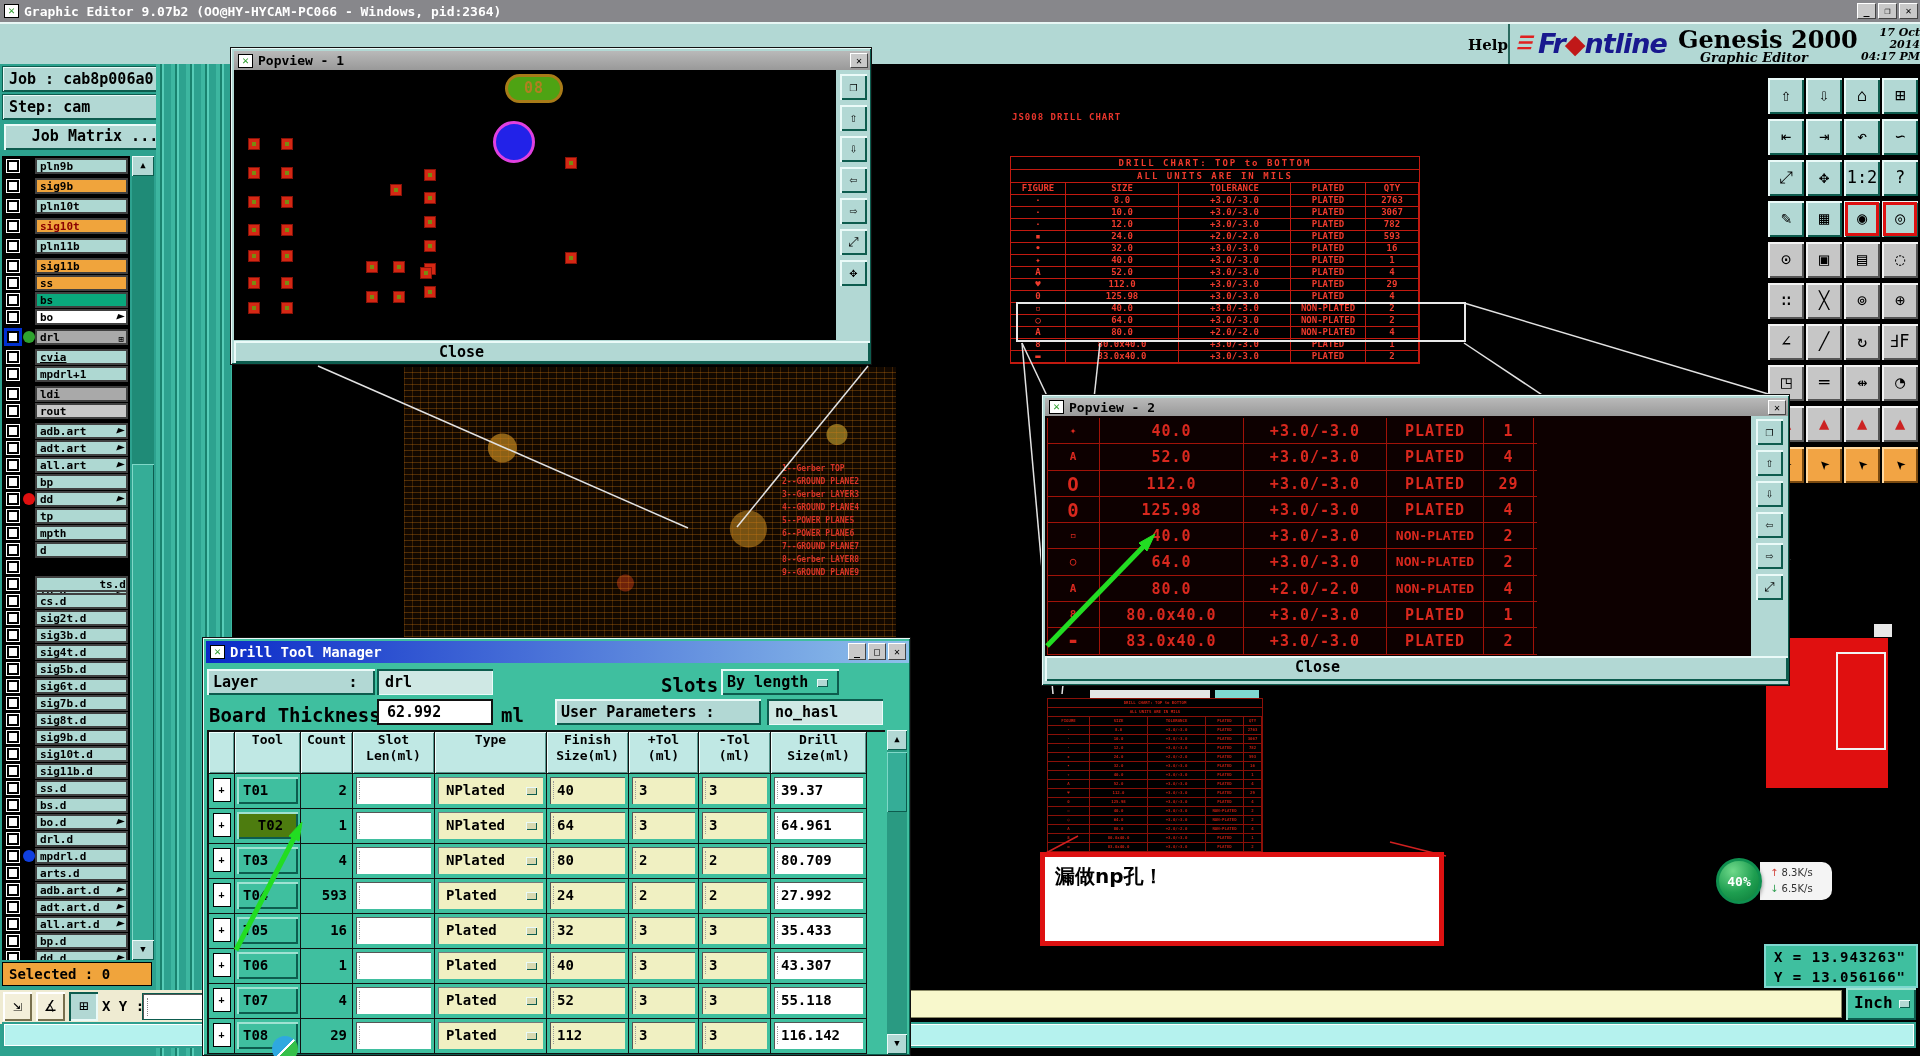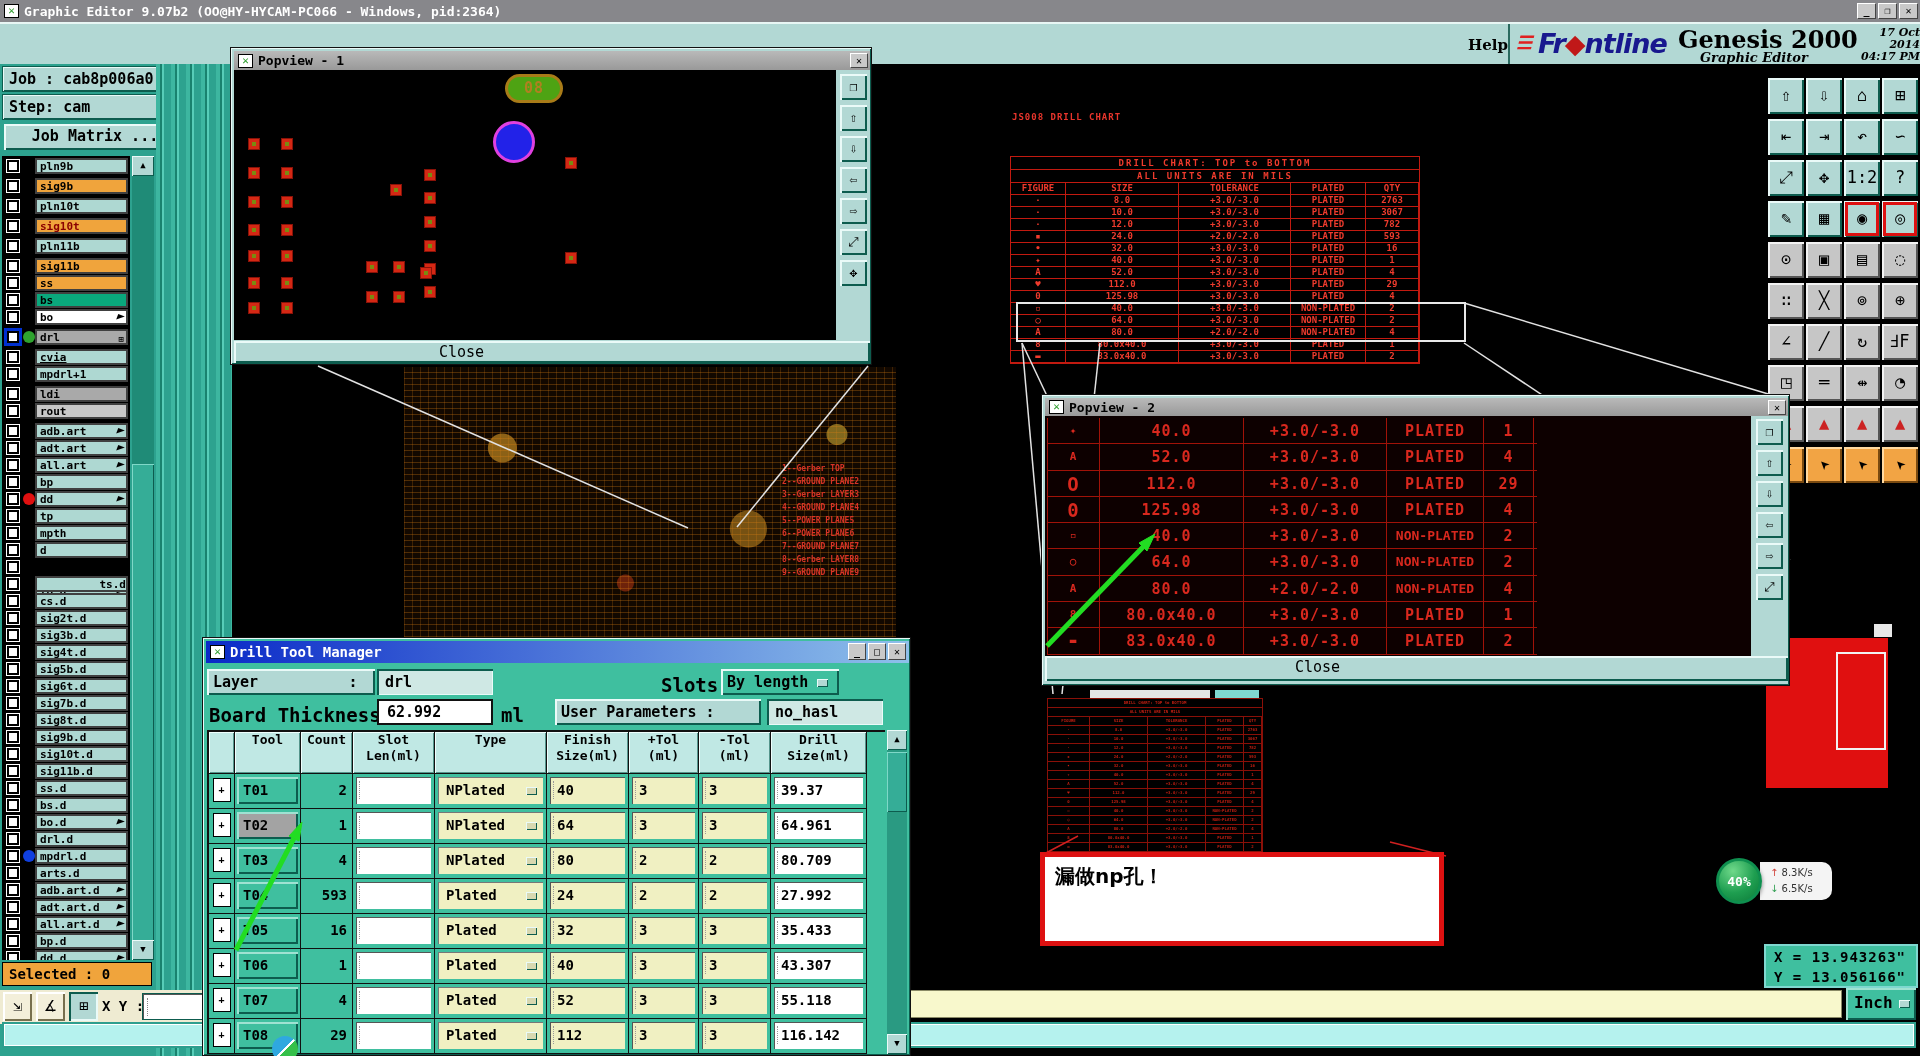--- a/index.html
+++ b/index.html
@@ -120,7 +120,7 @@
             border:1px solid #fff; border-right-color:#444; border-bottom-color:#444;
             font-size:10px; line-height:13px; text-align:center; font-weight:bold; color:#000; }
   .pvclosebar { position:absolute; left:3px; height:22px; background:#b2d8d4;
-                box-shadow:inset 2px 2px 0 #eafaf8, inset -2px -2px 0 #0d5c4e; font-size:15px; font-weight:normal; }
+                box-shadow:inset 2px 2px 0 #eafaf8, inset -2px -2px 0 #0d5c4e; font-size:15px; font-weight:bold; }
   .pvclosebar span { position:absolute; top:2px; }
   .pvside { position:absolute; display:flex; flex-direction:column; gap:5px; padding-top:2px; align-items:center; }
   .pvbtn { width:27px; height:26px; background:#b2d8d4; color:#000; font-size:13px; text-align:center; line-height:25px;

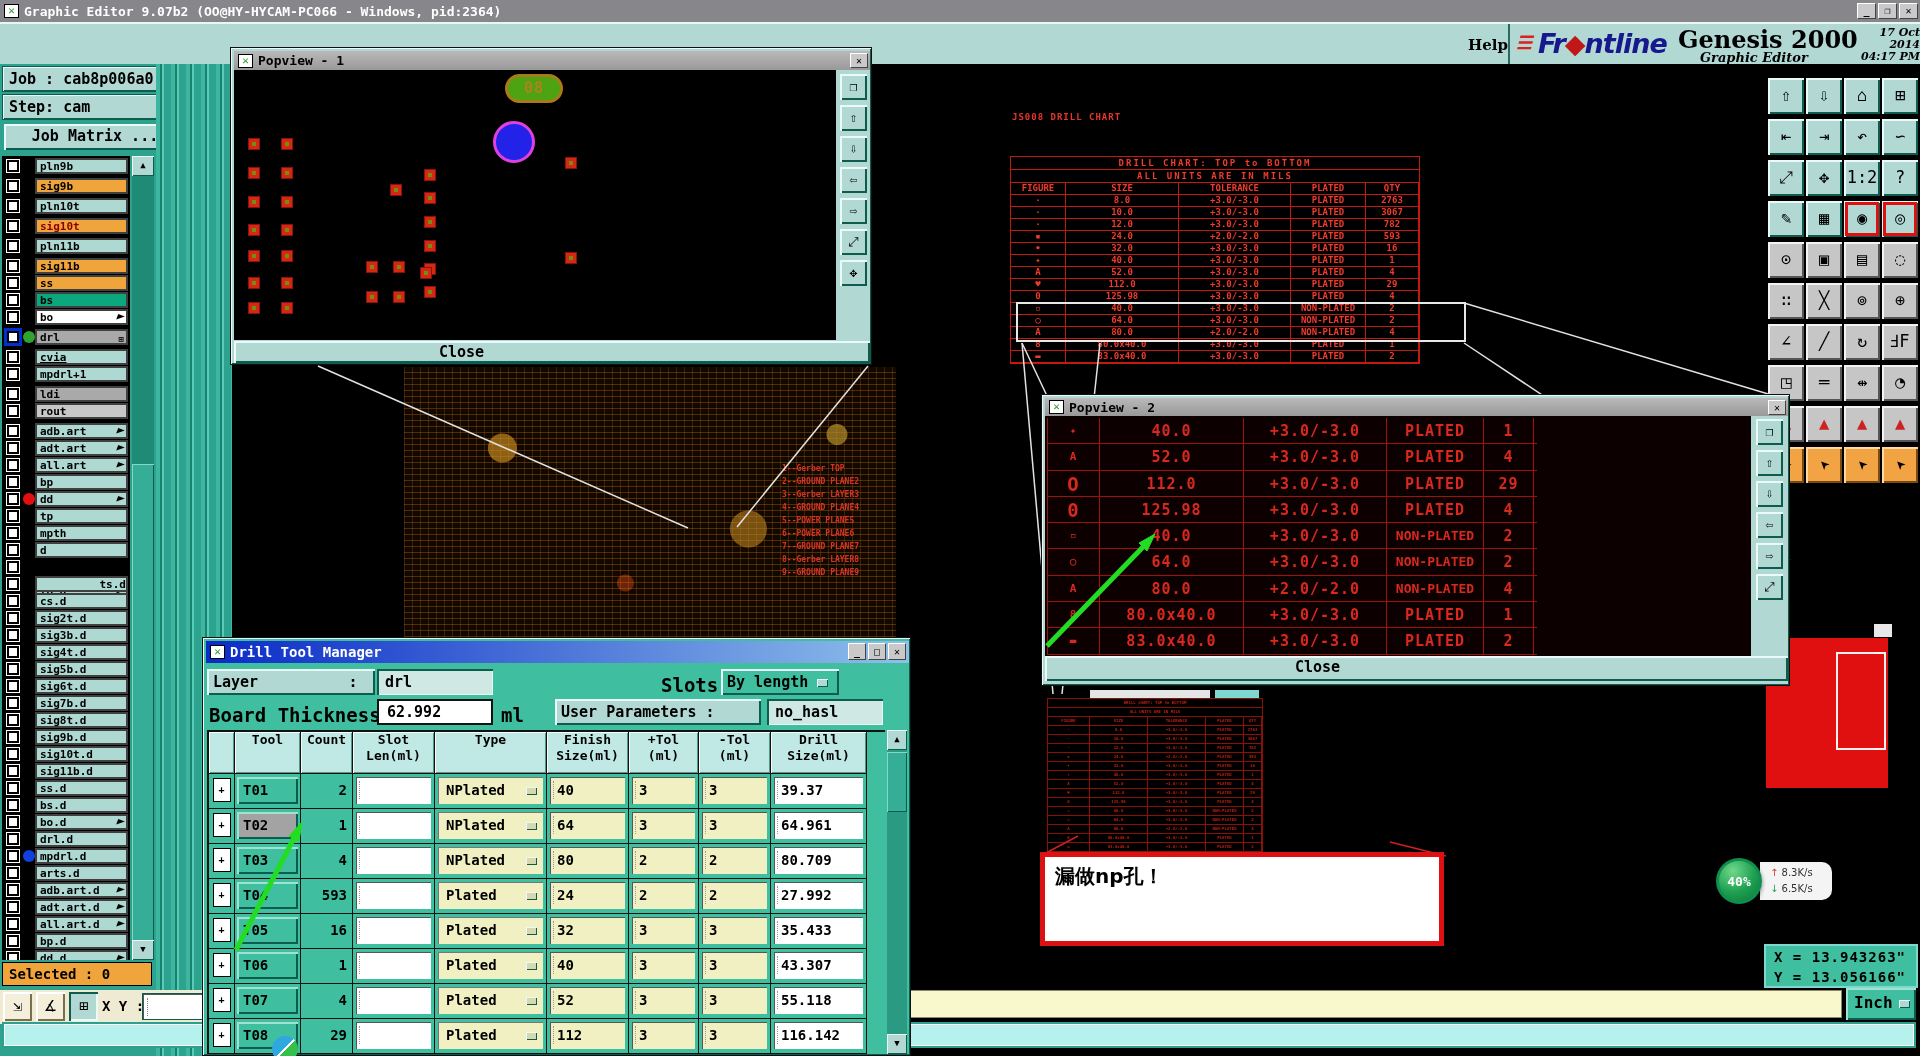--- a/index.html
+++ b/index.html
@@ -181,7 +181,7 @@
            text-align:center; line-height:22px; font-weight:bold; }
   .ctool { margin:3px 2px; height:27px; background:#3fbf9f; color:#000; font-size:14px; font-weight:bold;
            line-height:26px; padding-left:6px; box-shadow:inset 2px 2px 0 #9fe2d2, inset -2px -2px 0 #0d5c4e; }
-  .ctool.hl { background:#a3a3a3; }
+  .ctool.hl { background:#4d7c0f;text-align:center; }
   .ccount { color:#000; font-size:14px; font-weight:bold; line-height:33px; text-align:right; padding-right:5px; }
   .cinput { margin:3px 3px; height:27px; background:#fff; box-shadow:inset 1px 1px 0 #555;
             font-size:14px; font-weight:bold; line-height:26px; padding-left:7px; position:relative; }

